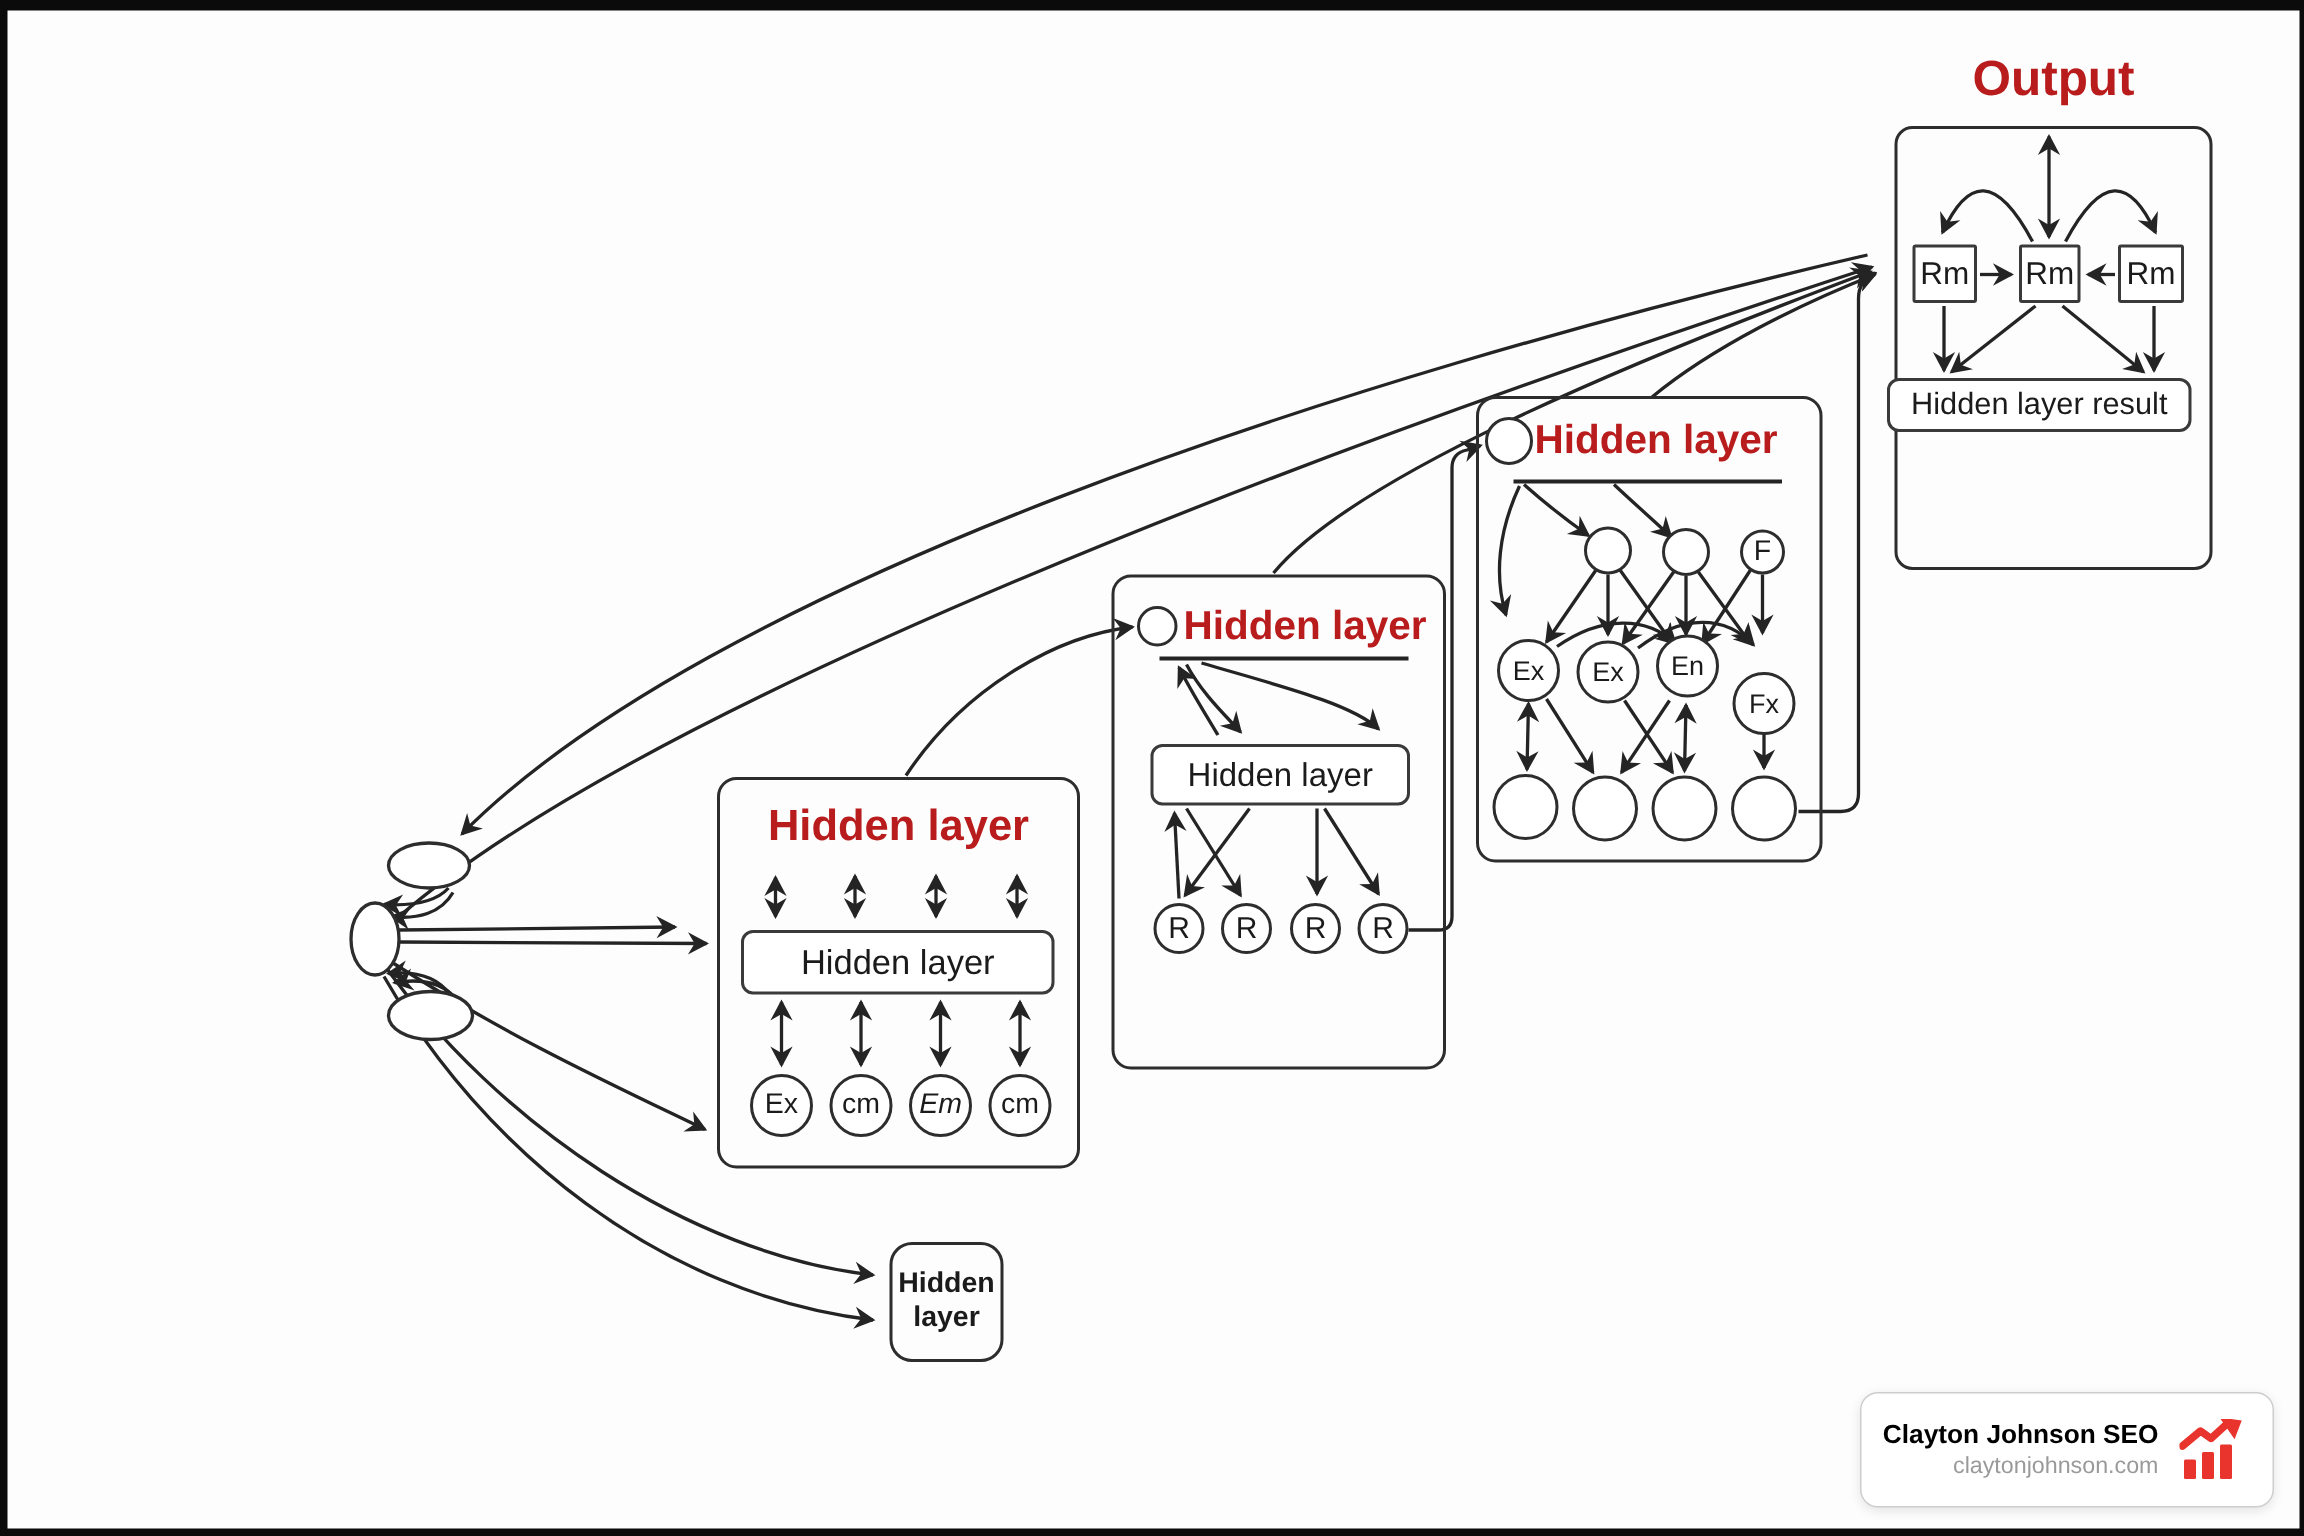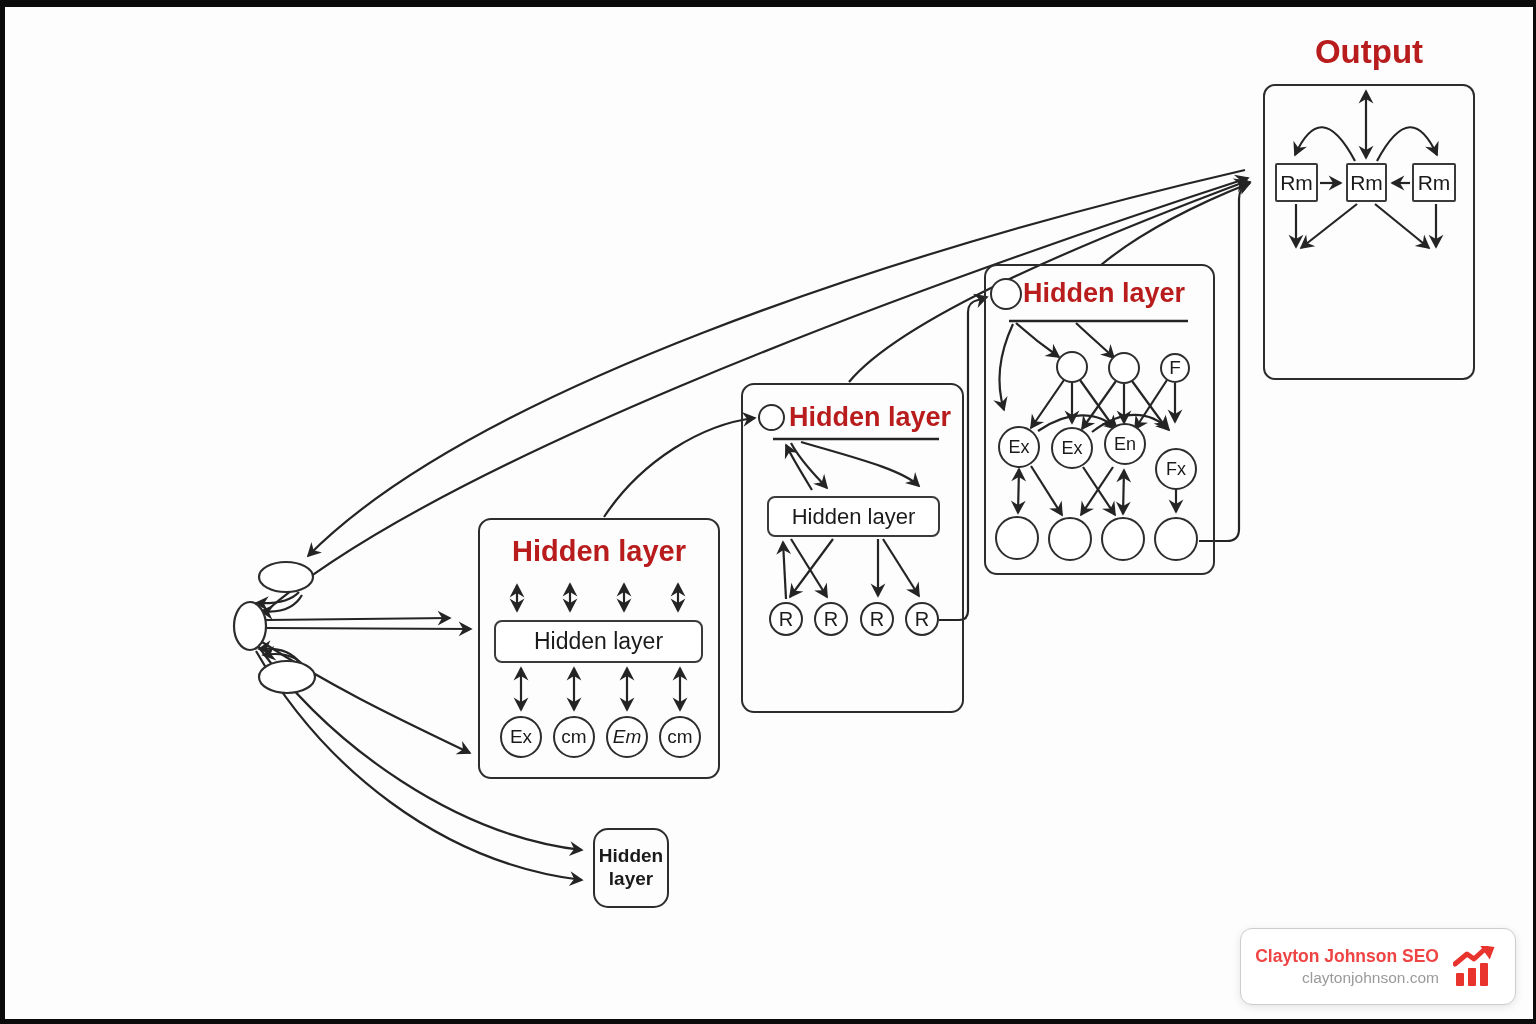--- a/index.html
+++ b/index.html
@@ -174,6 +174,9 @@
   <div class="ibox" style="left:1412px;top:163px;width:44px;height:39px;border-radius:2px;">
     <span style="font-size:21px;font-weight:500;">Rm</span>
   </div>
+  <div class="ibox" style="left:1258px;top:252px;width:203px;height:36px;">
+    <span style="font-size:20.5px;font-weight:500;white-space:nowrap;">Hidden layer result</span>
+  </div>
 
   <div id="watermark" style="left:1240px;top:928px;width:276px;height:77px;">
     <div class="wm-txt">

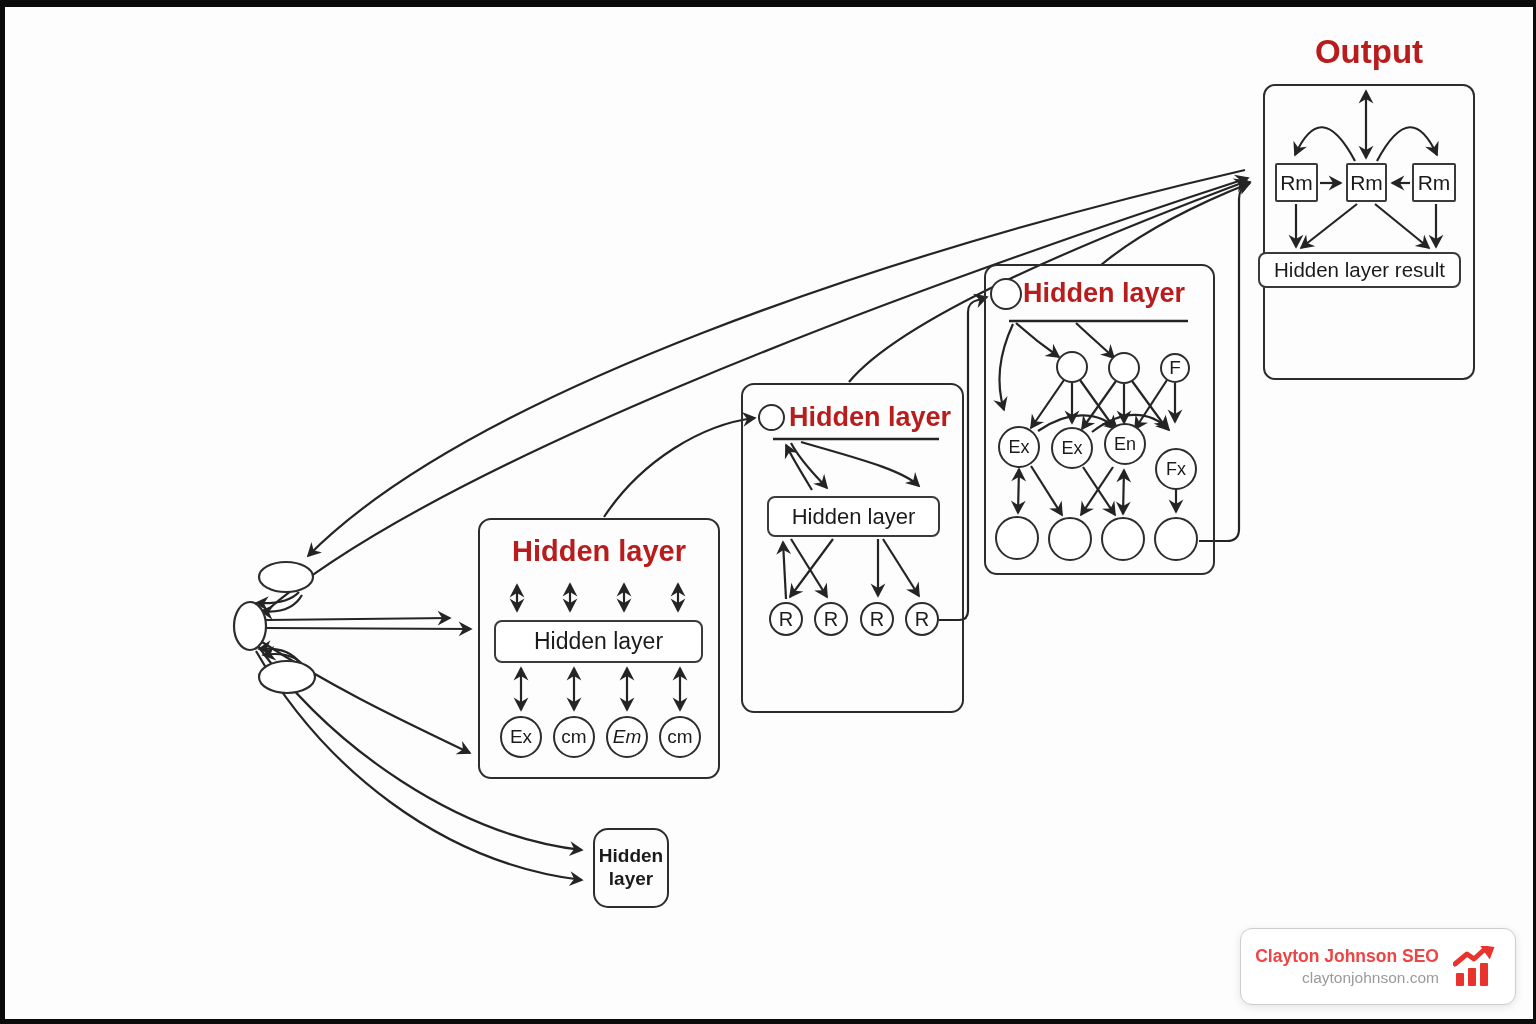--- a/index.html
+++ b/index.html
@@ -20,7 +20,7 @@
              box-shadow:0 2px 8px rgba(0,0,0,.10);display:flex;align-items:center;justify-content:flex-end;
              padding:0 18px 0 10px;box-sizing:border-box;gap:14px;}
   #watermark .wm-txt{text-align:right;line-height:1.3;}
-  #watermark .wm-name{font-size:17.5px;font-weight:700;color:#ef4444;}
+  #watermark .wm-name{font-size:17.5px;font-weight:700;color:#000000;}
   #watermark .wm-site{font-size:15.5px;color:#9a9a9a;}
 </style>
 </head>

